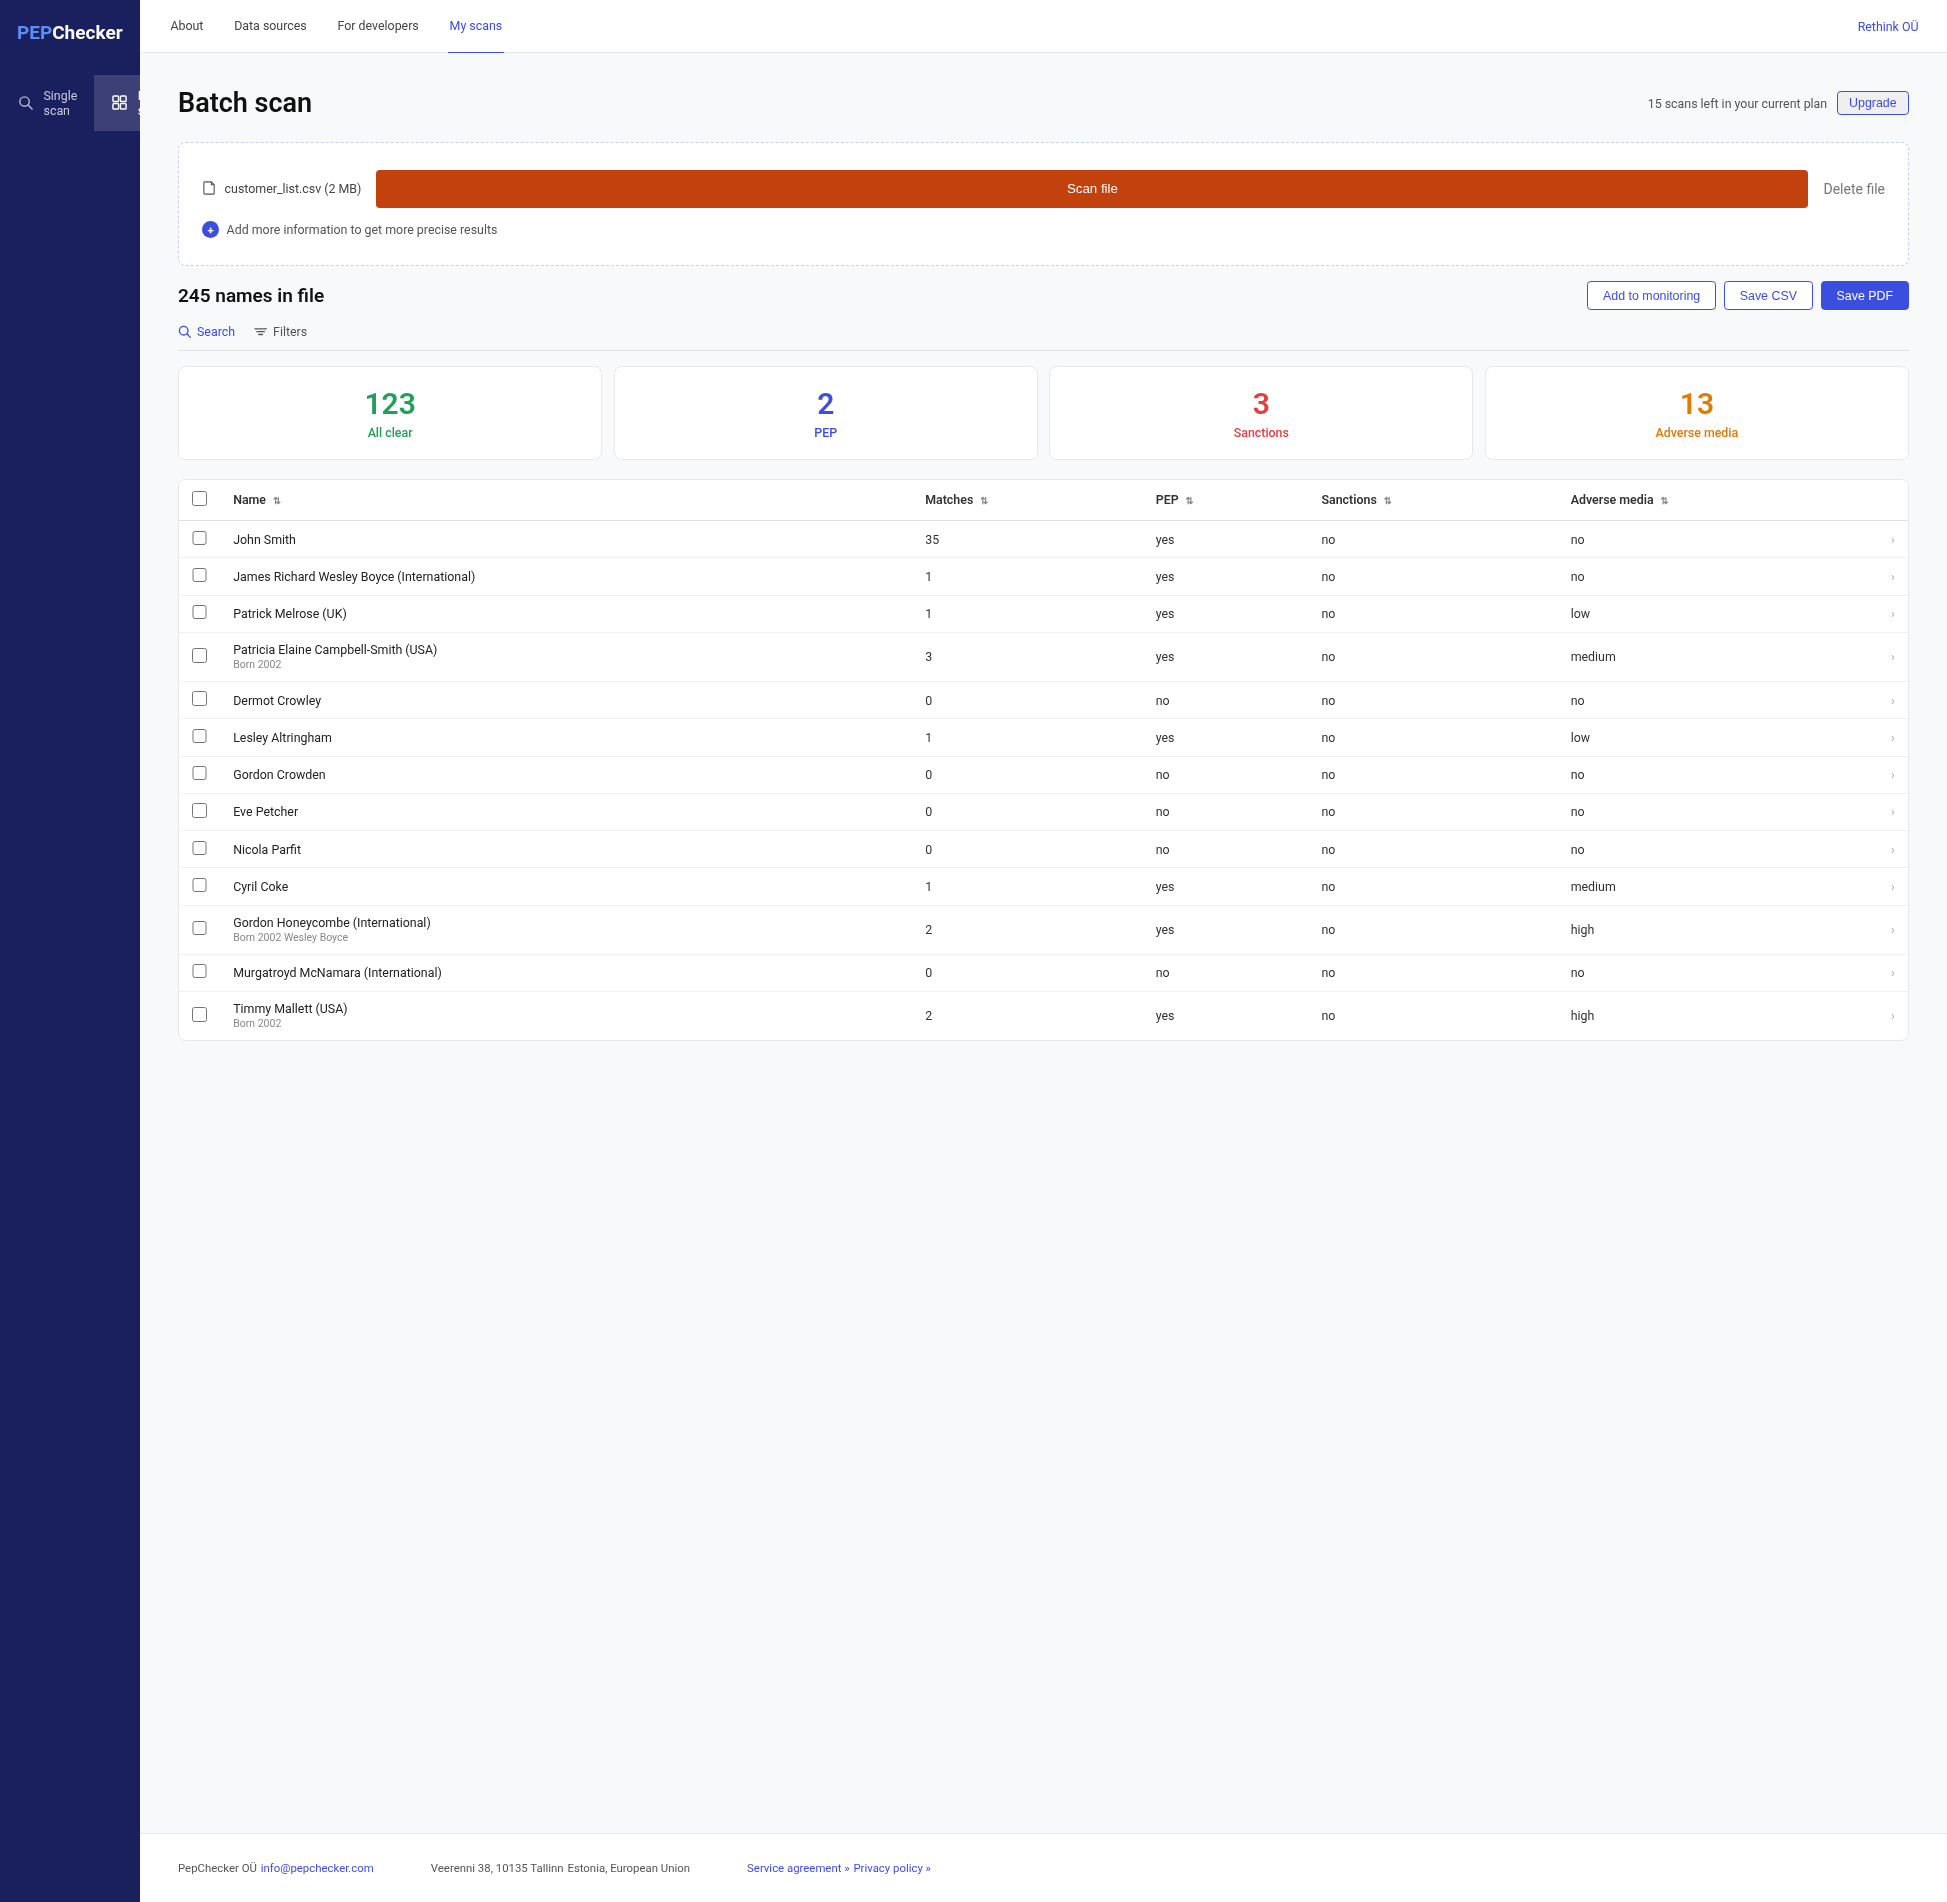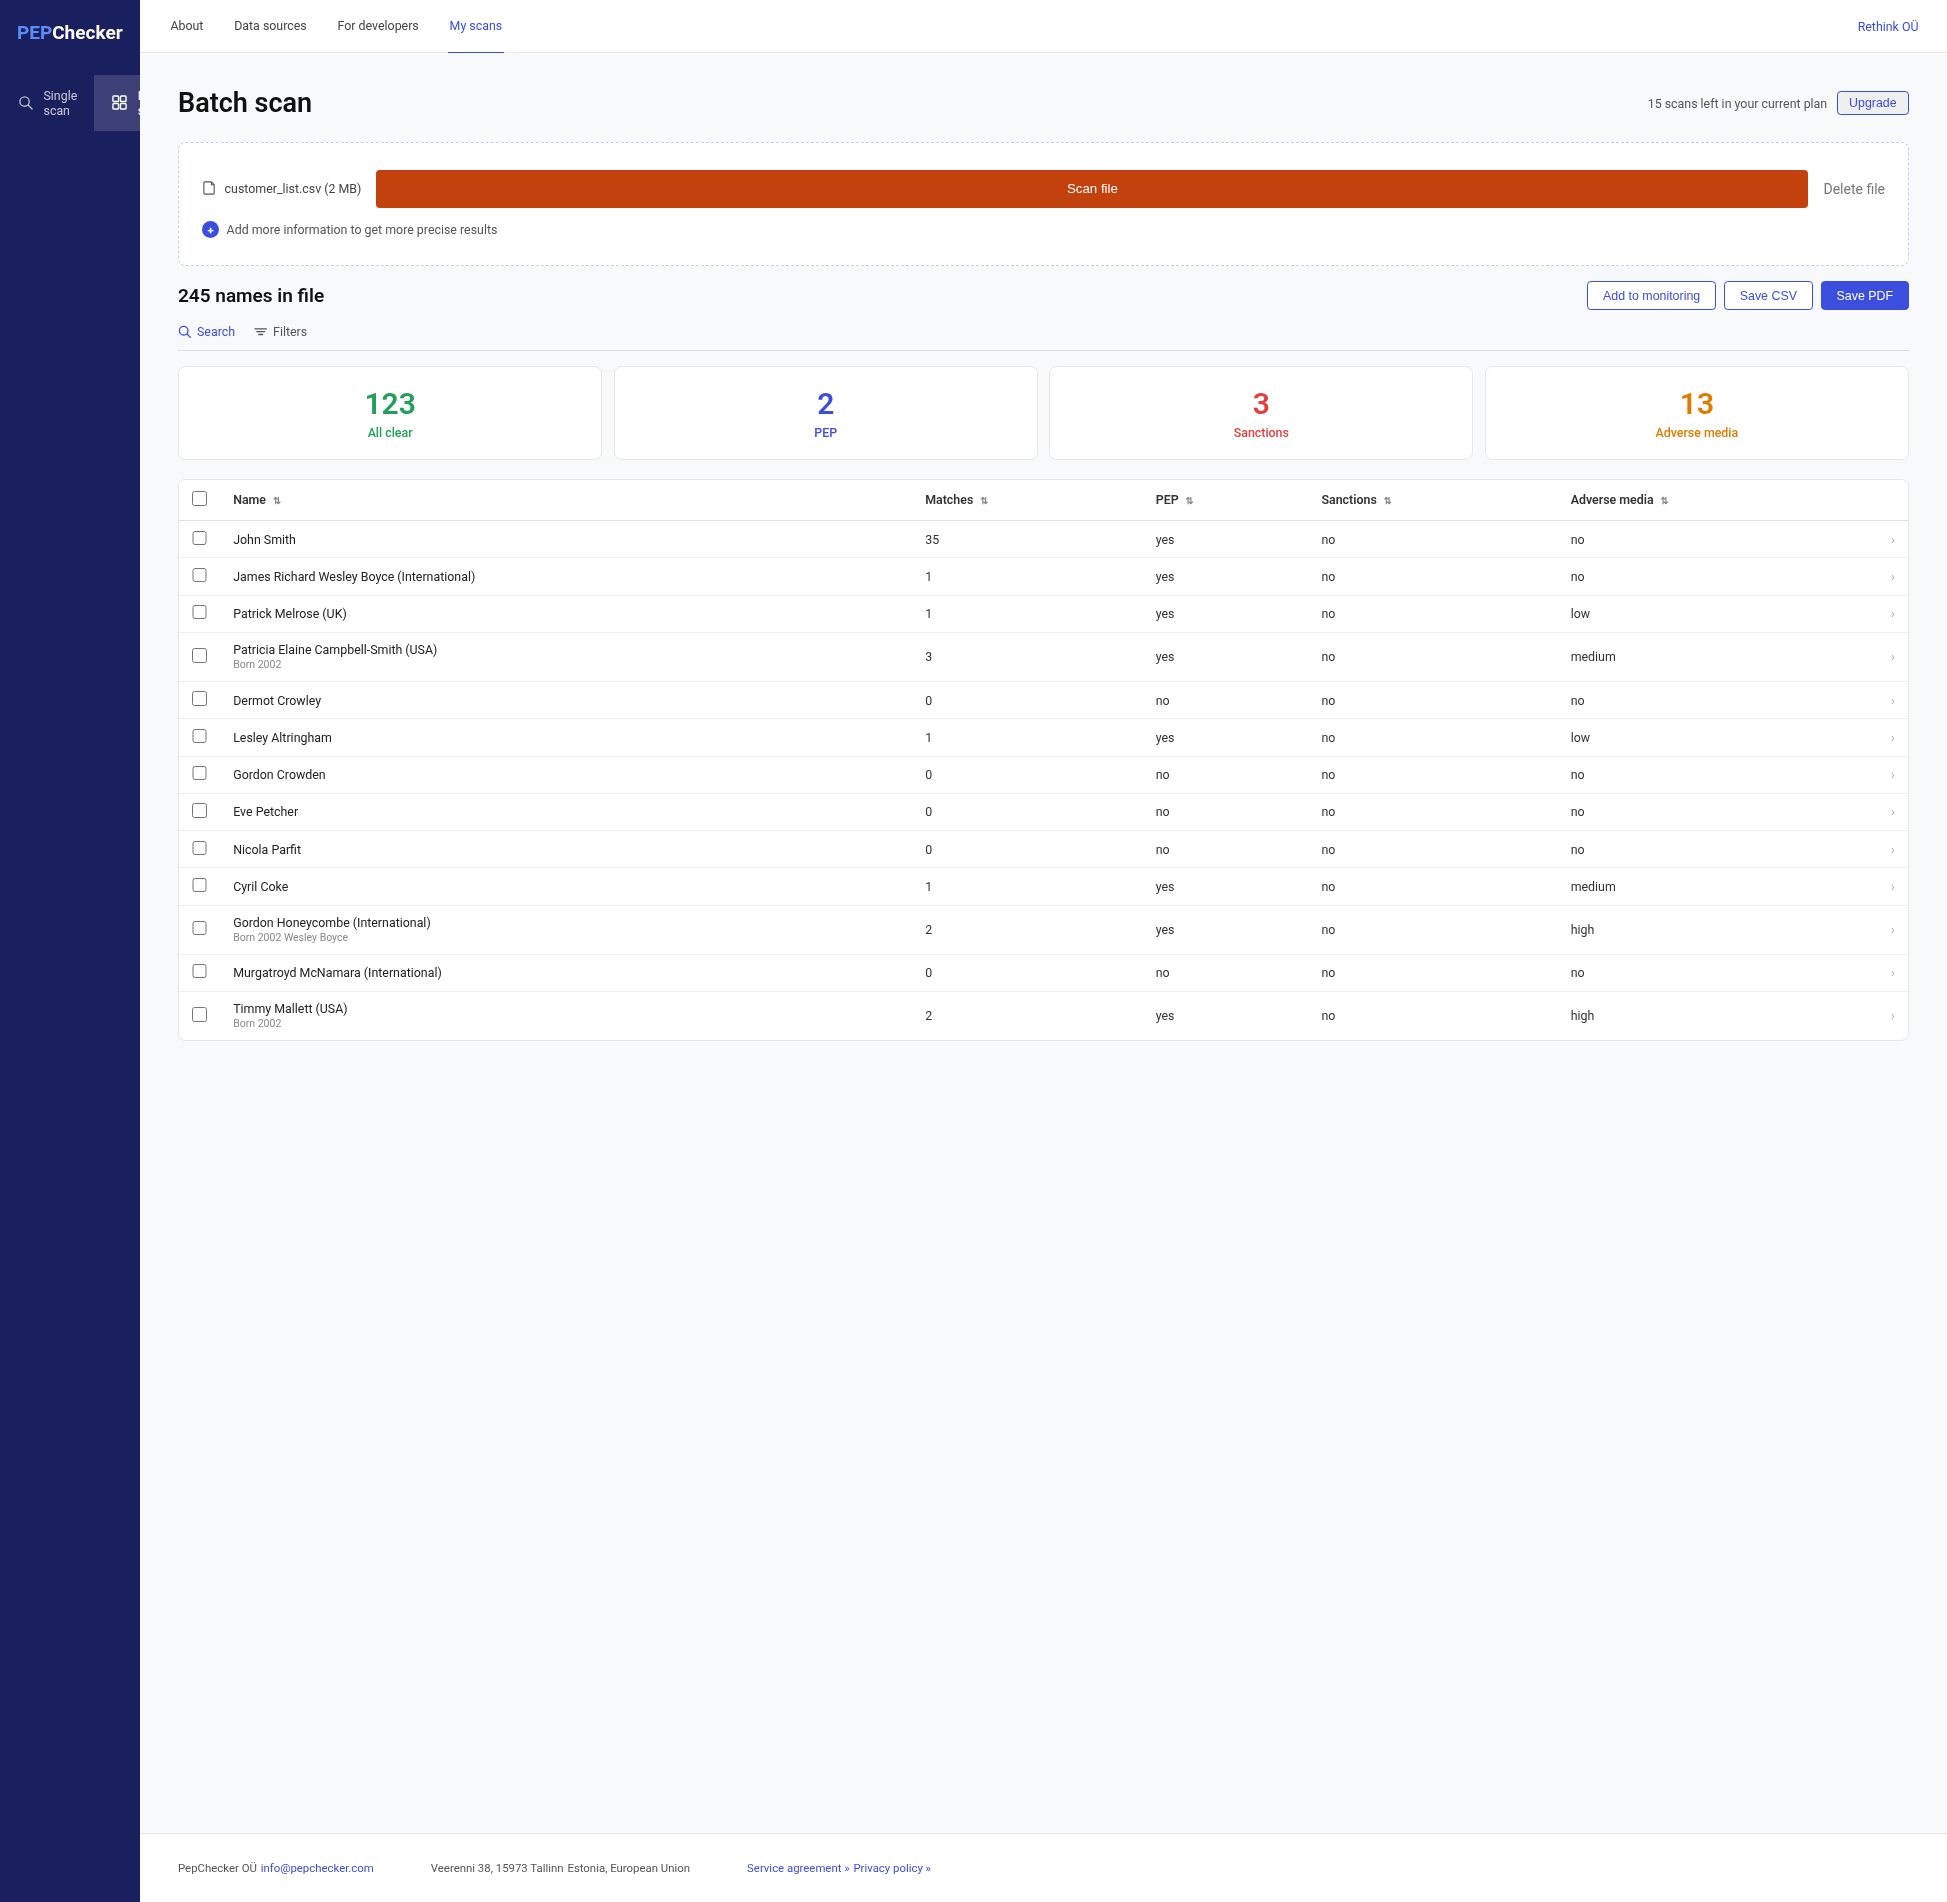--- a/index.html
+++ b/index.html
@@ -449,7 +449,7 @@
         <span class="footer-link">info@pepchecker.com</span>
       </div>
       <div class="footer-col">
-        <span>Veerenni 38, 15973 Tallinn</span>
+        <span>Veerenni 38, 10135 Tallinn</span>
         <span>Estonia, European Union</span>
       </div>
       <div class="footer-col">

